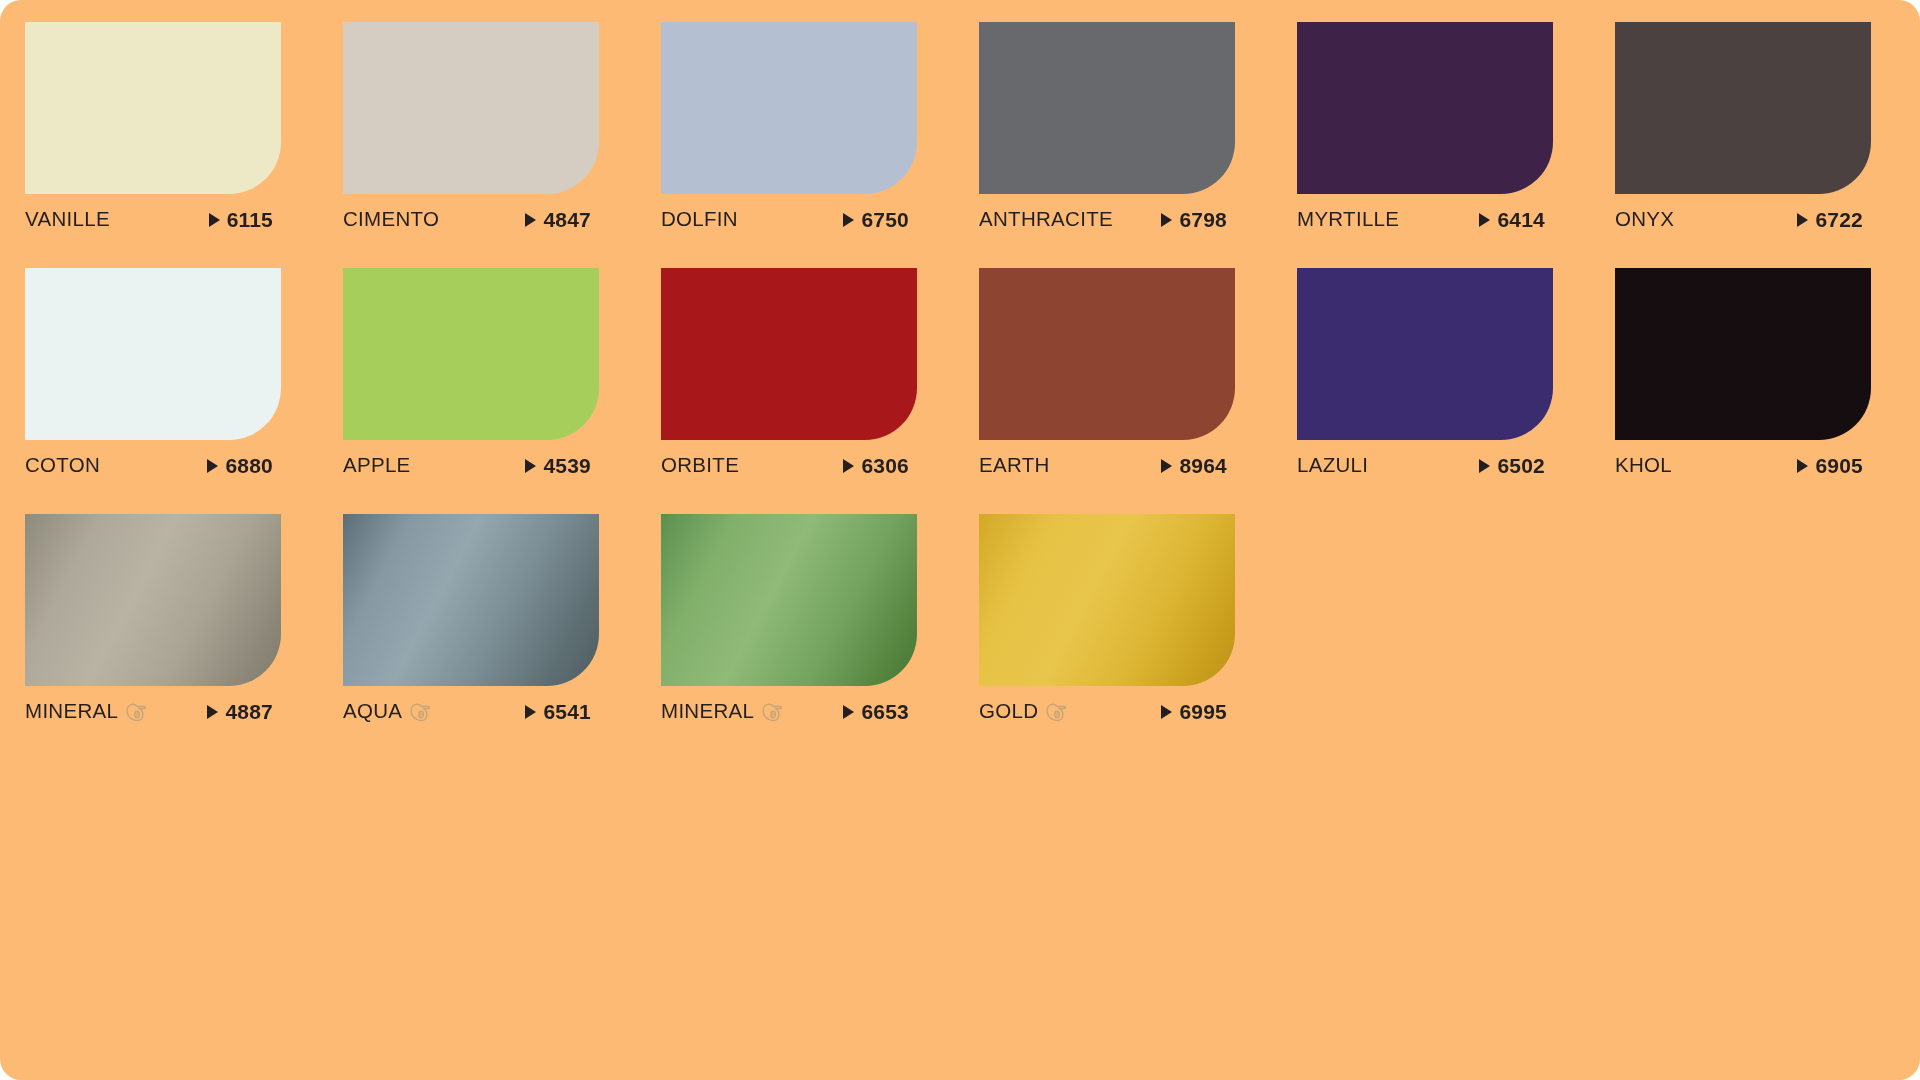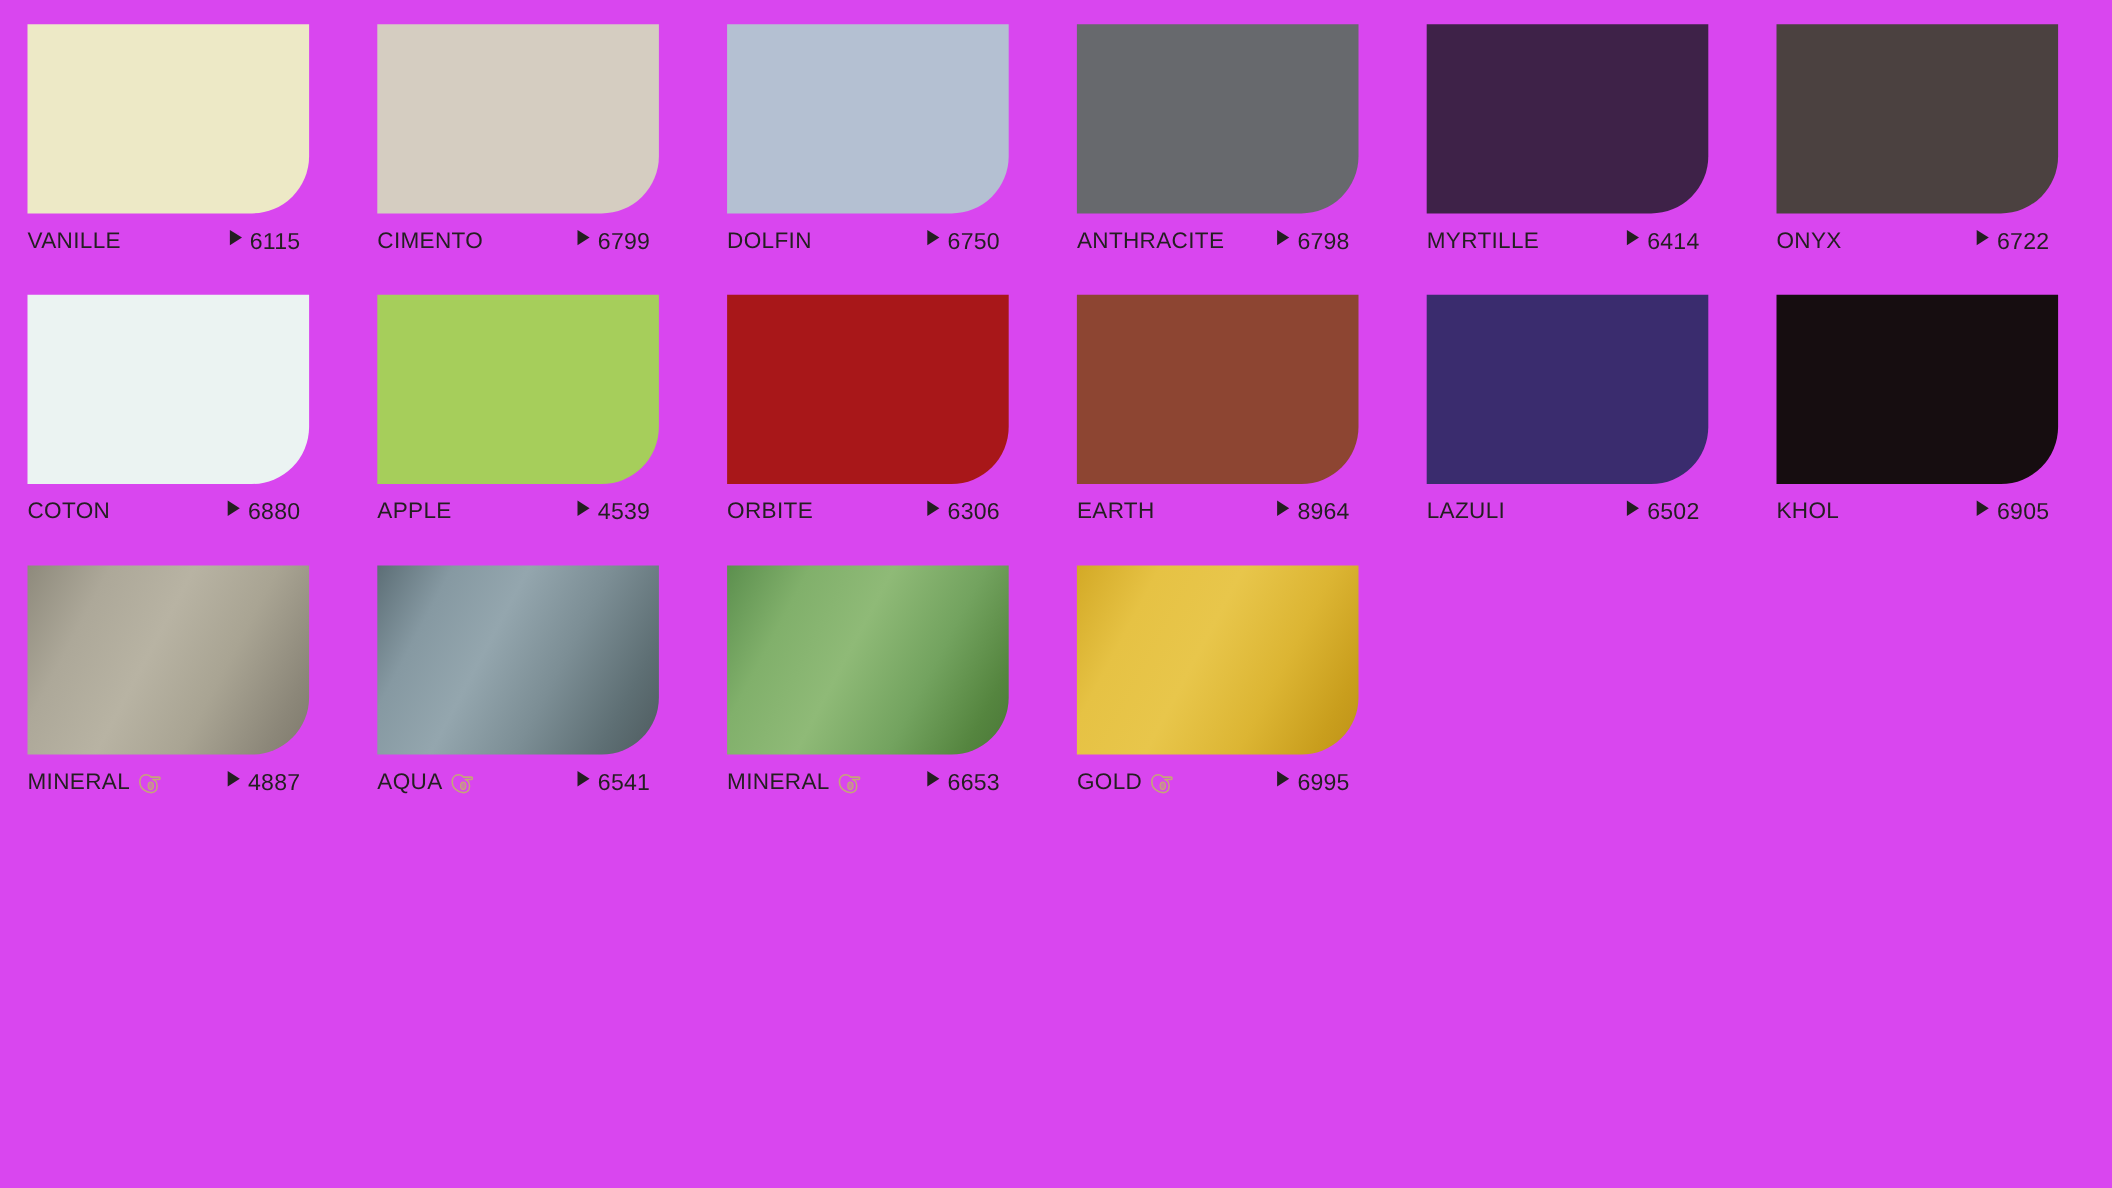--- a/index.html
+++ b/index.html
@@ -17,8 +17,9 @@
     position: relative;
     width: 1920px;
     height: 1080px;
-    background: #d946ef;
+    background: #fdba74;
     padding: 22px 0 0 25px;
+    border-radius: 21px;
   }
 
   .swatch-grid {

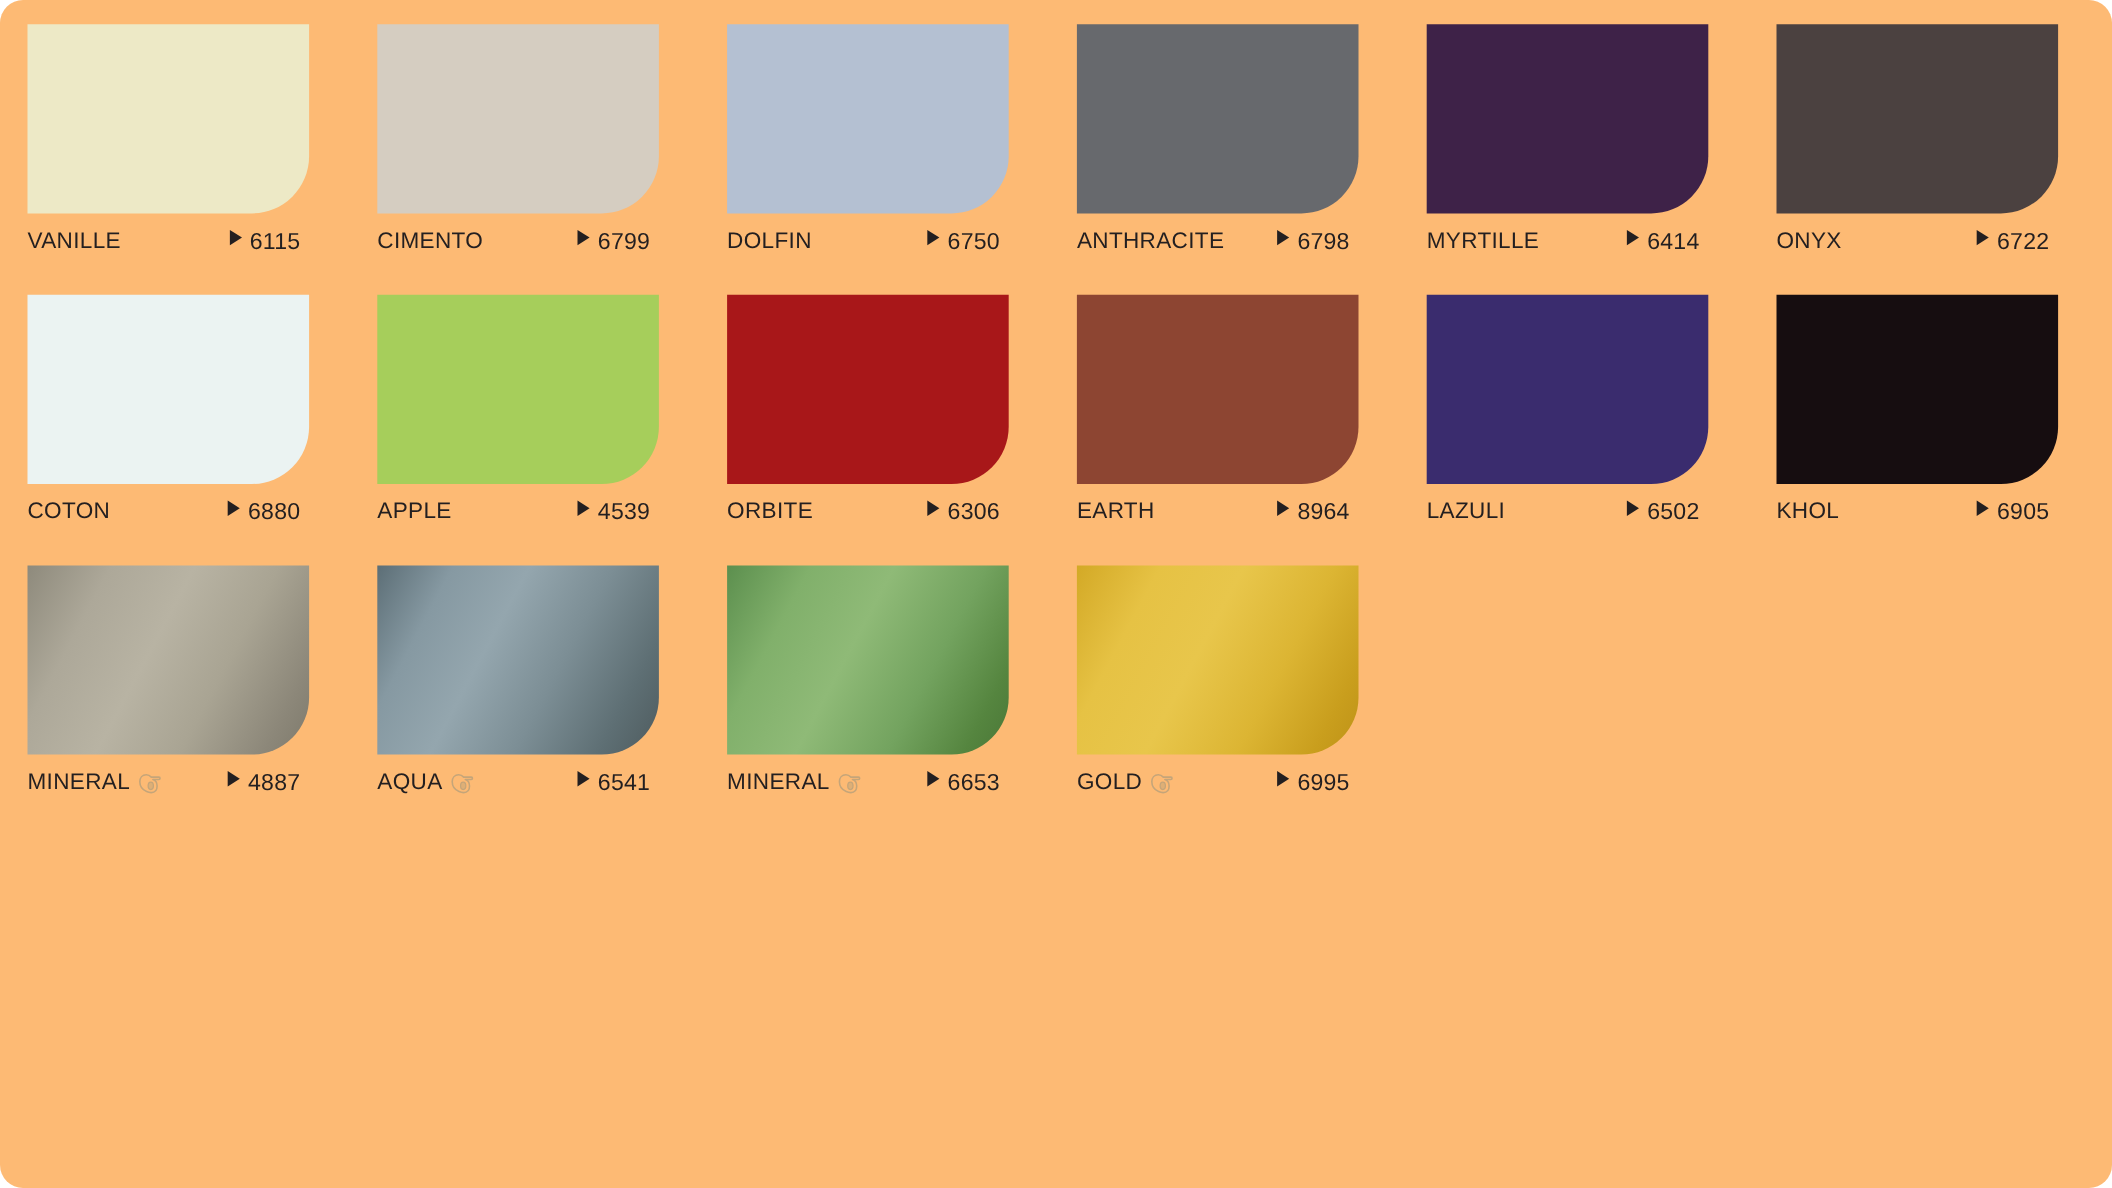--- a/index.html
+++ b/index.html
@@ -72,8 +72,10 @@
   .swatch-code-group {
     margin-left: auto;
     display: flex;
+    align-items: center;
     gap: 7px;
     padding-right: 8px;
+    font-weight: bold;
   }
 
   .code-arrow {

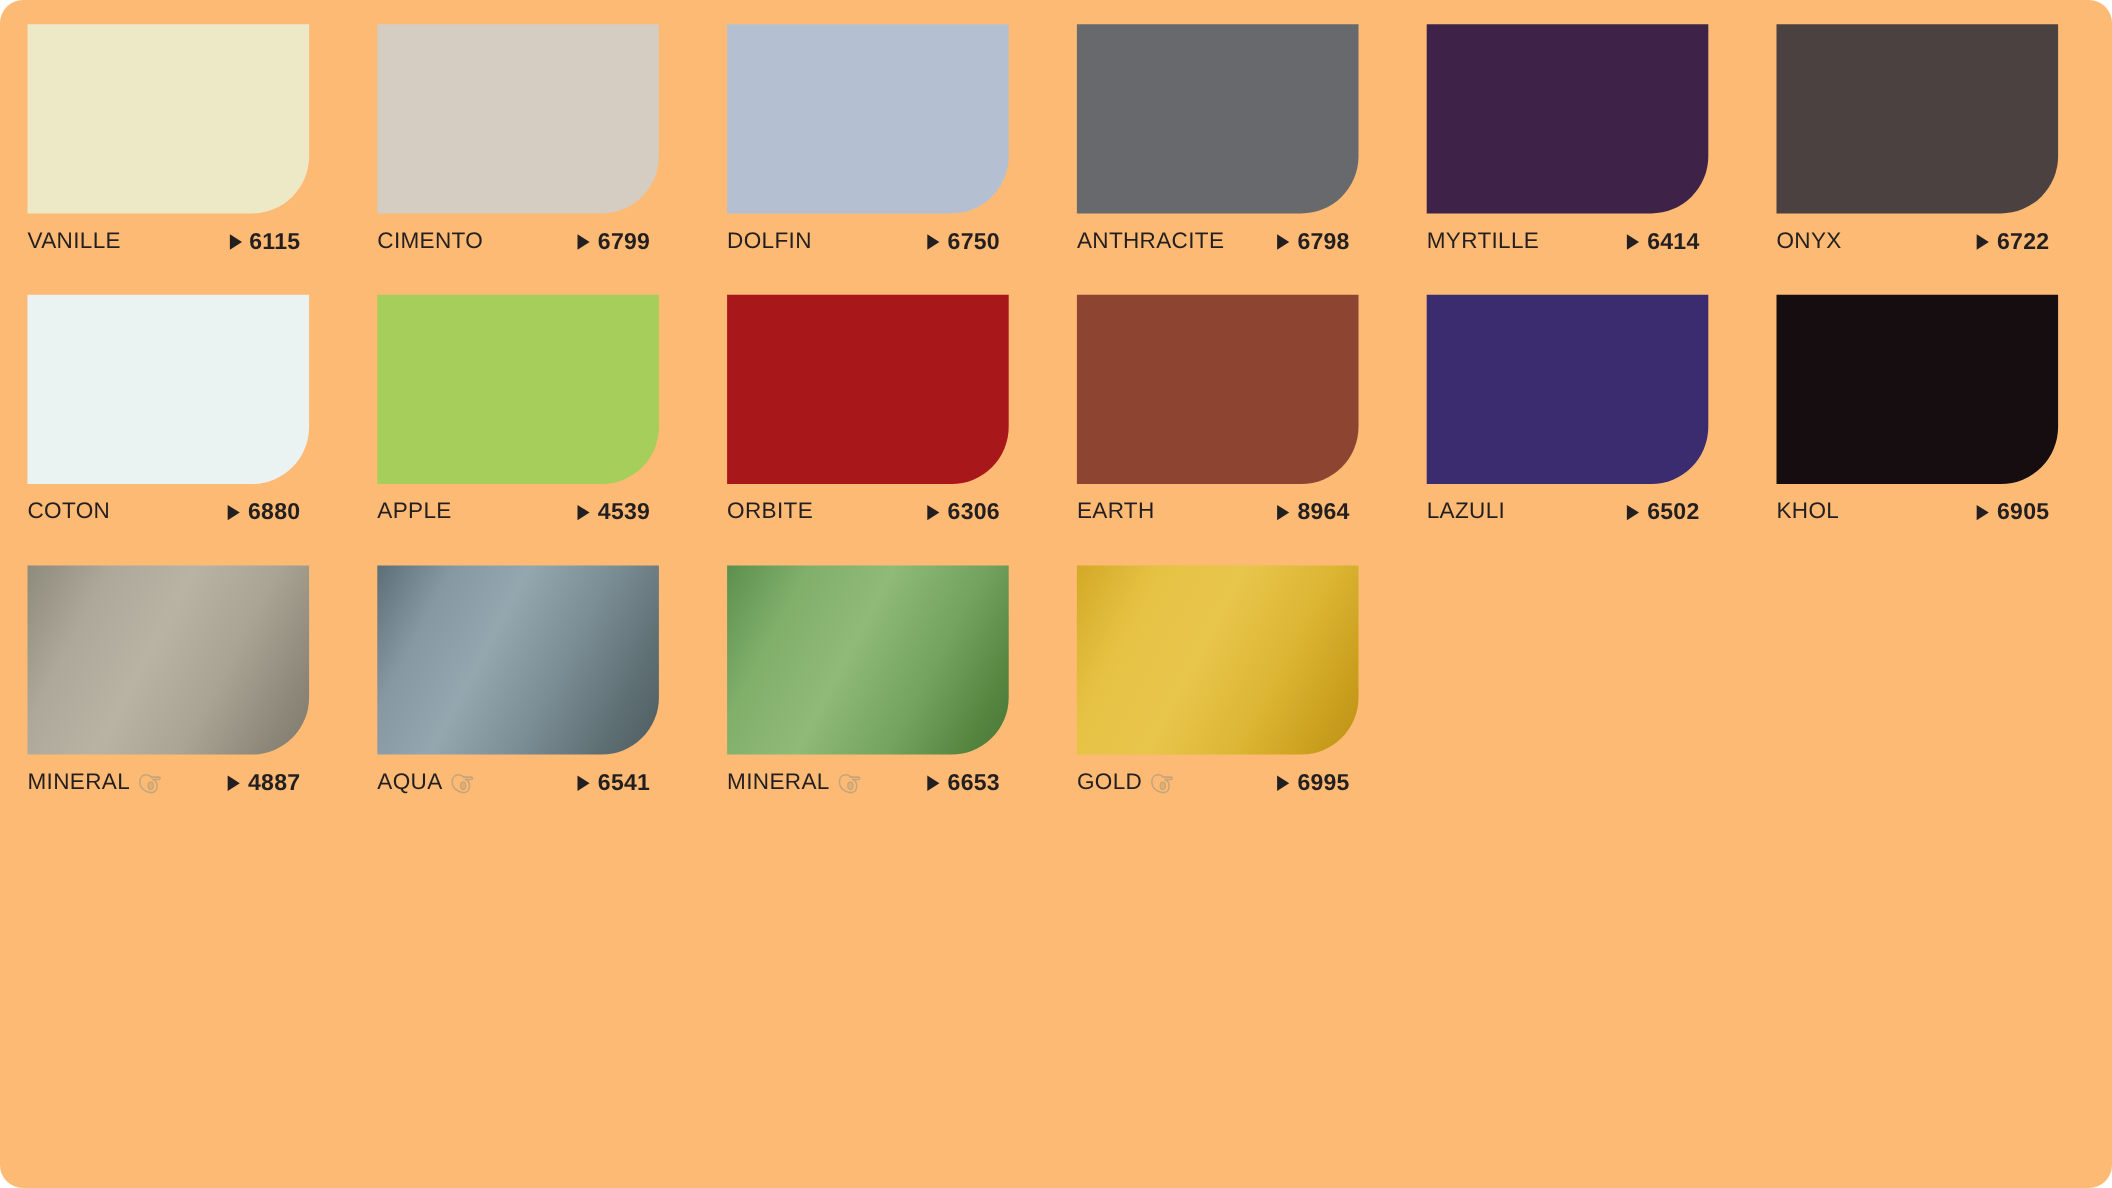--- a/index.html
+++ b/index.html
@@ -119,7 +119,7 @@
 
       <span class="swatch-code-group">
         <span class="code-arrow"></span>
-        <span class="swatch-code">6799</span>
+        <span class="swatch-code">4847</span>
       </span>
     </div>
   </div>

